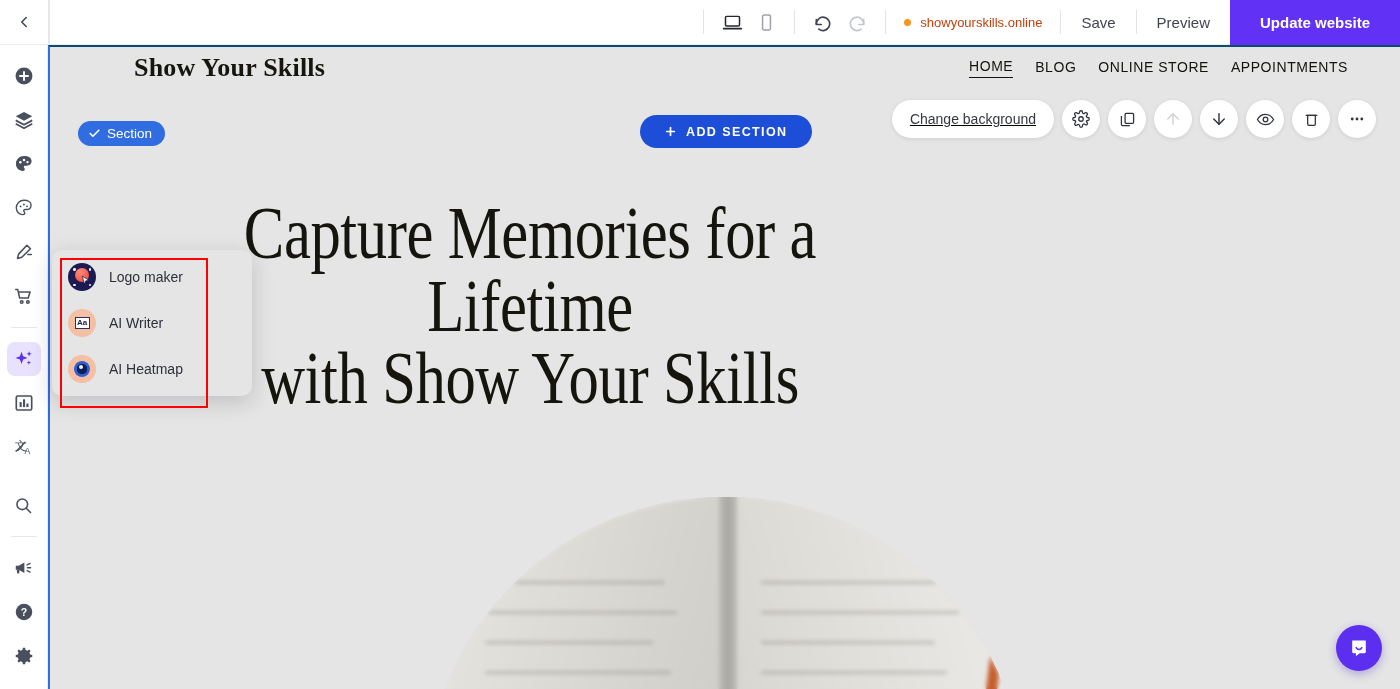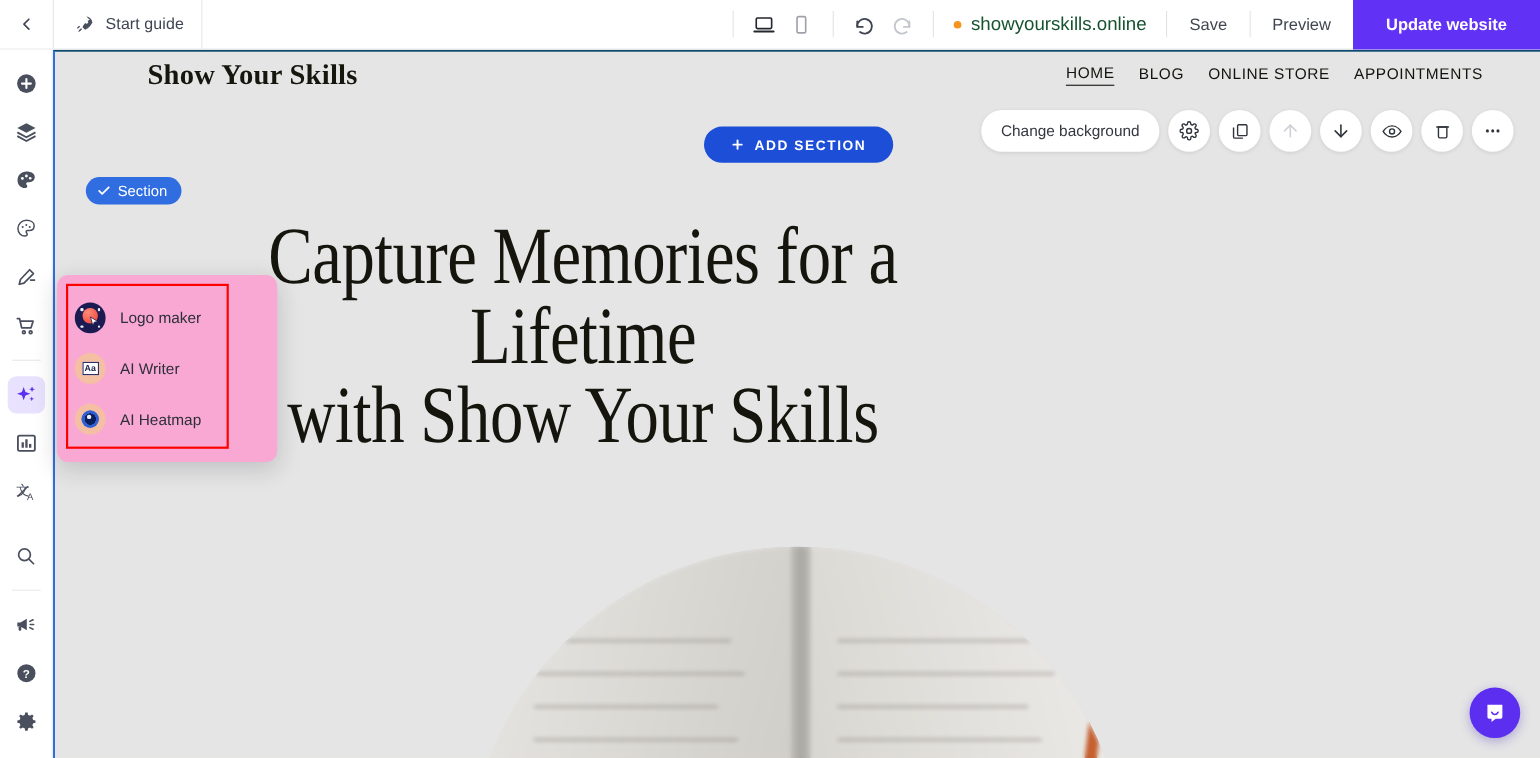--- a/index.html
+++ b/index.html
@@ -221,15 +221,6 @@
         </svg>
     </div>
     <div class="tb-divider-v"></div>
-    <div class="tb-left">
-      <svg width="19" height="19" viewBox="0 0 24 24">
-        <path d="M14.5 2.5c3.6.3 6.7 3.4 7 7-2 4.4-5.6 7.2-8.4 8.3l-3-3c1.1-2.8 3.9-6.4 8.3-8.4z" fill="#4a4f5e"></path>
-        <circle cx="14.8" cy="9.2" r="1.7" fill="#fff"></circle>
-        <path d="M6.4 13.2c-1.3.6-2.3 1.9-2.6 3.4 1.5-.3 2.8-1.3 3.4-2.6z" fill="#4a4f5e"></path>
-        <path d="M8.6 16.1c-1.6.8-2.9 2.3-3.3 4.2 1.9-.4 3.4-1.7 4.2-3.3z" fill="#4a4f5e"></path>
-      </svg>
-      <span class="label">Start guide</span>
-    </div>
     <div class="tb-divider-v"></div>
     <div class="tb-spacer"></div>
 

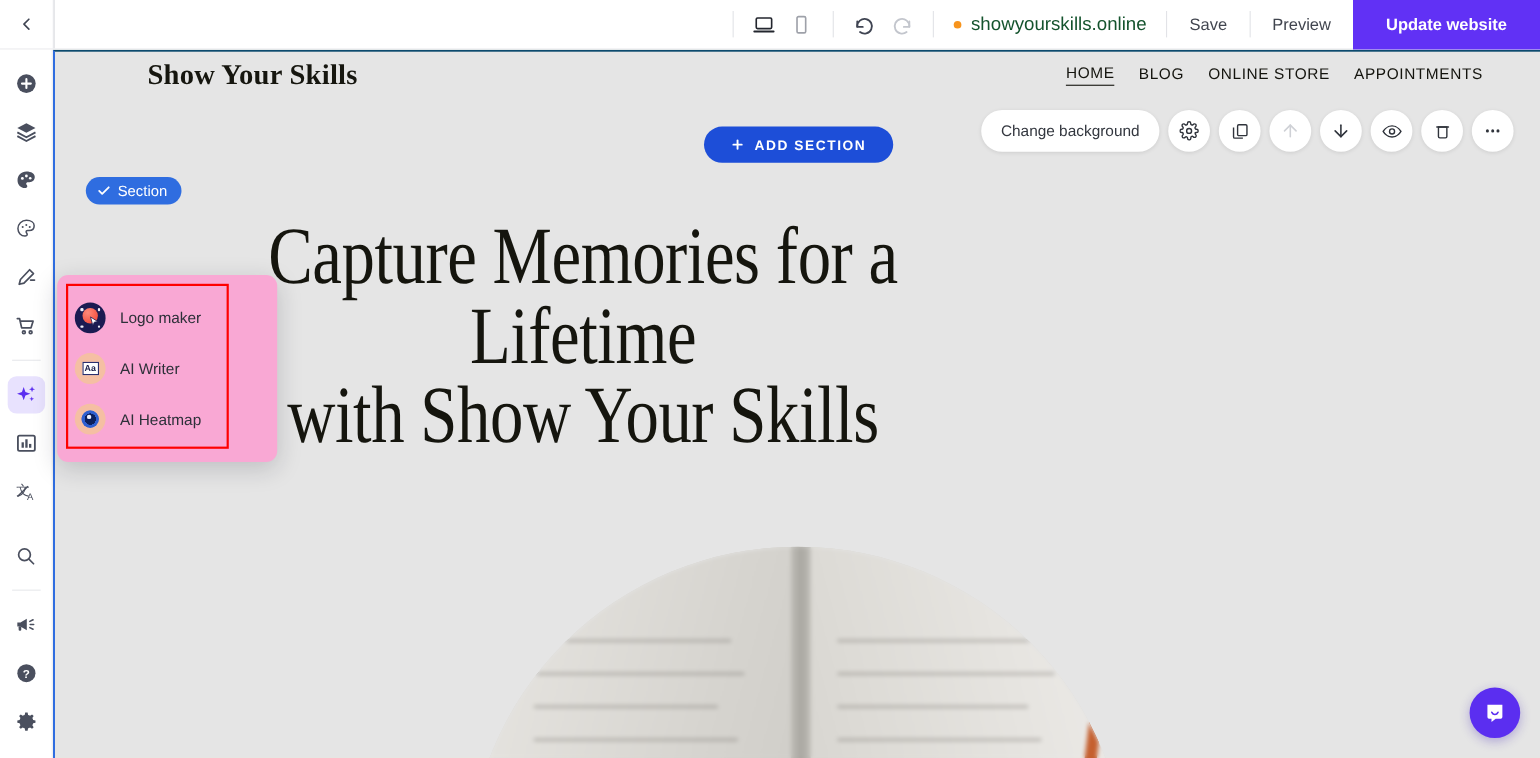--- a/index.html
+++ b/index.html
@@ -38,7 +38,7 @@
   .sep { width: 1px; height: 24px; background: #e2e3e7; }
   .domain {
     display: flex; align-items: center; gap: 9px; padding: 0 18px;
-    font-size: 17px; color: #14532d; cursor: pointer; white-space: nowrap;
+    font-size: 13px; color: #c2410c; cursor: pointer; white-space: nowrap;
   }
   .dot { width: 7px; height: 7px; border-radius: 50%; background: #f7941d; flex: none; }
   .tb-text-btn {

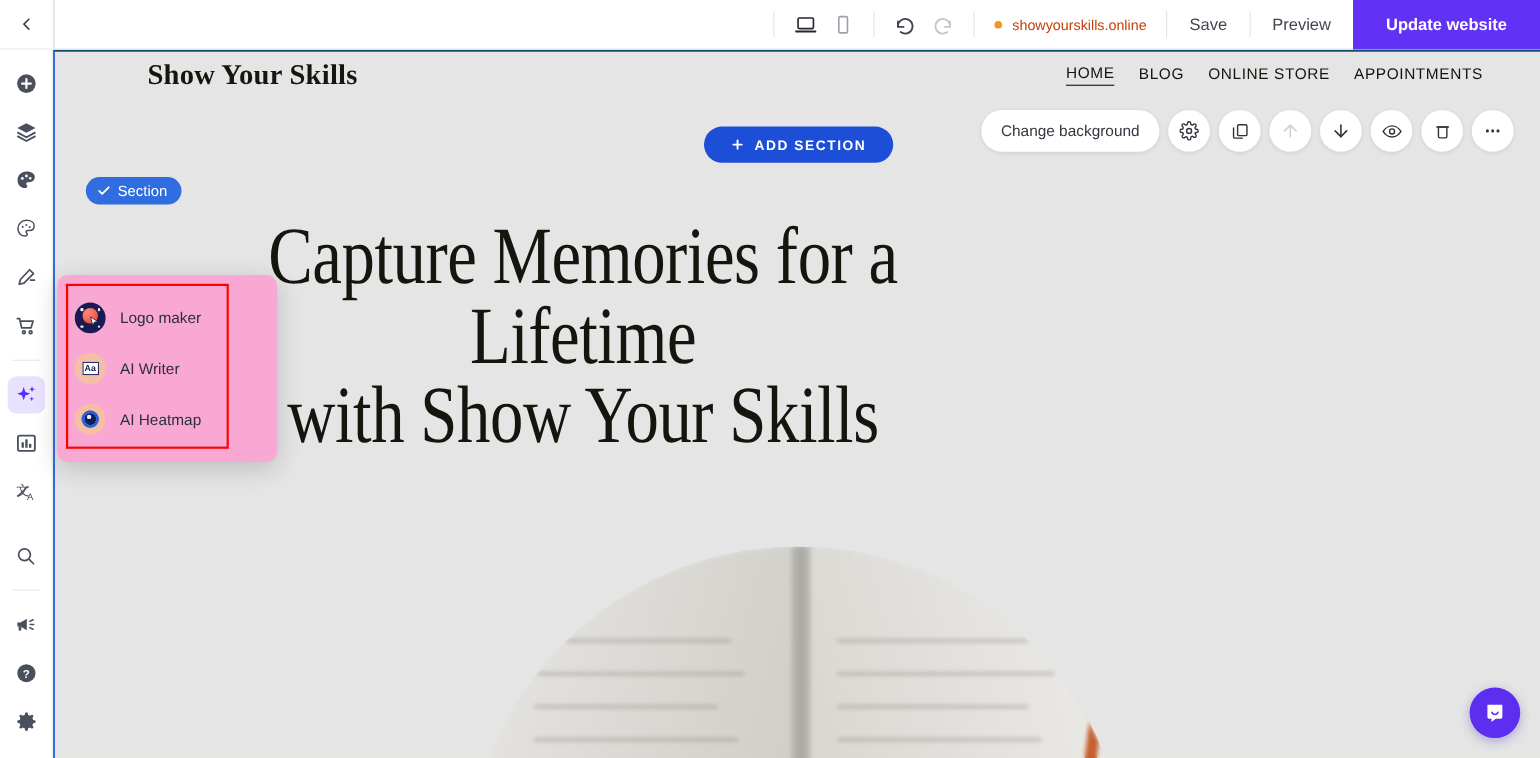--- a/index.html
+++ b/index.html
@@ -148,7 +148,7 @@
     white-space: nowrap;
   }
   .sec-toolbar {
-    position: absolute; top: 55px; right: 24px; display: flex; align-items: center; gap: 8px; z-index: 20;
+    position: absolute; top: 55px; right: 24px; display: flex; align-items: center; gap: 8px; z-index: 20; text-decoration: underline;
   }
   .tool-pill {
     background: #fff; border-radius: 20px; height: 38px; padding: 0 18px;

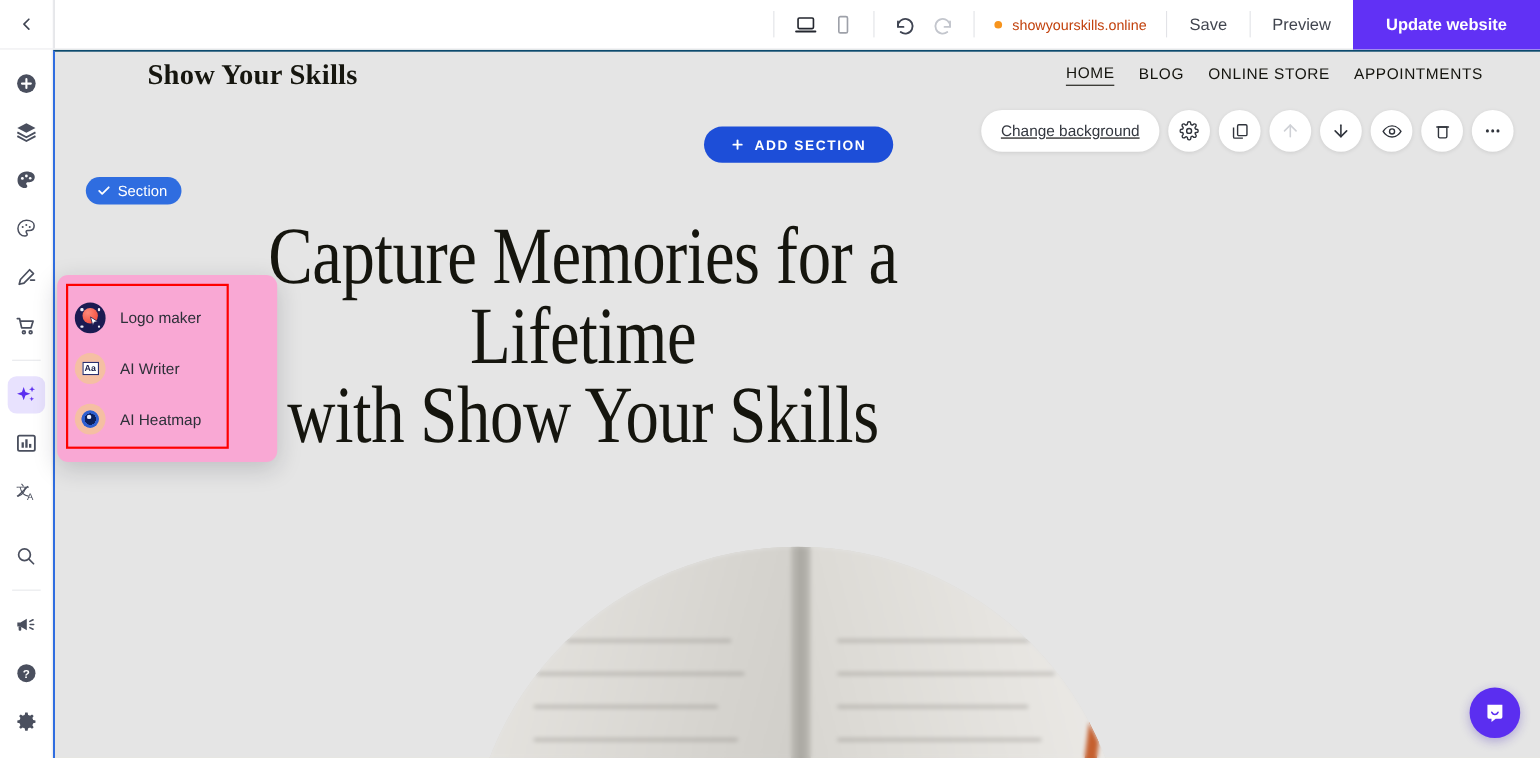--- a/index.html
+++ b/index.html
@@ -138,7 +138,7 @@
     position: absolute; top: 76px; left: 30px;
     background: #2f6de0; color: #fff; border-radius: 14px;
     padding: 5px 13px 5px 10px; font-size: 13.5px;
-    display: flex; align-items: center; gap: 6px; cursor: pointer; z-index: 20; margin-top: 40px;
+    display: flex; align-items: center; gap: 6px; cursor: pointer; z-index: 20;
   }
   .add-section {
     position: absolute; top: 70px; left: 592px;

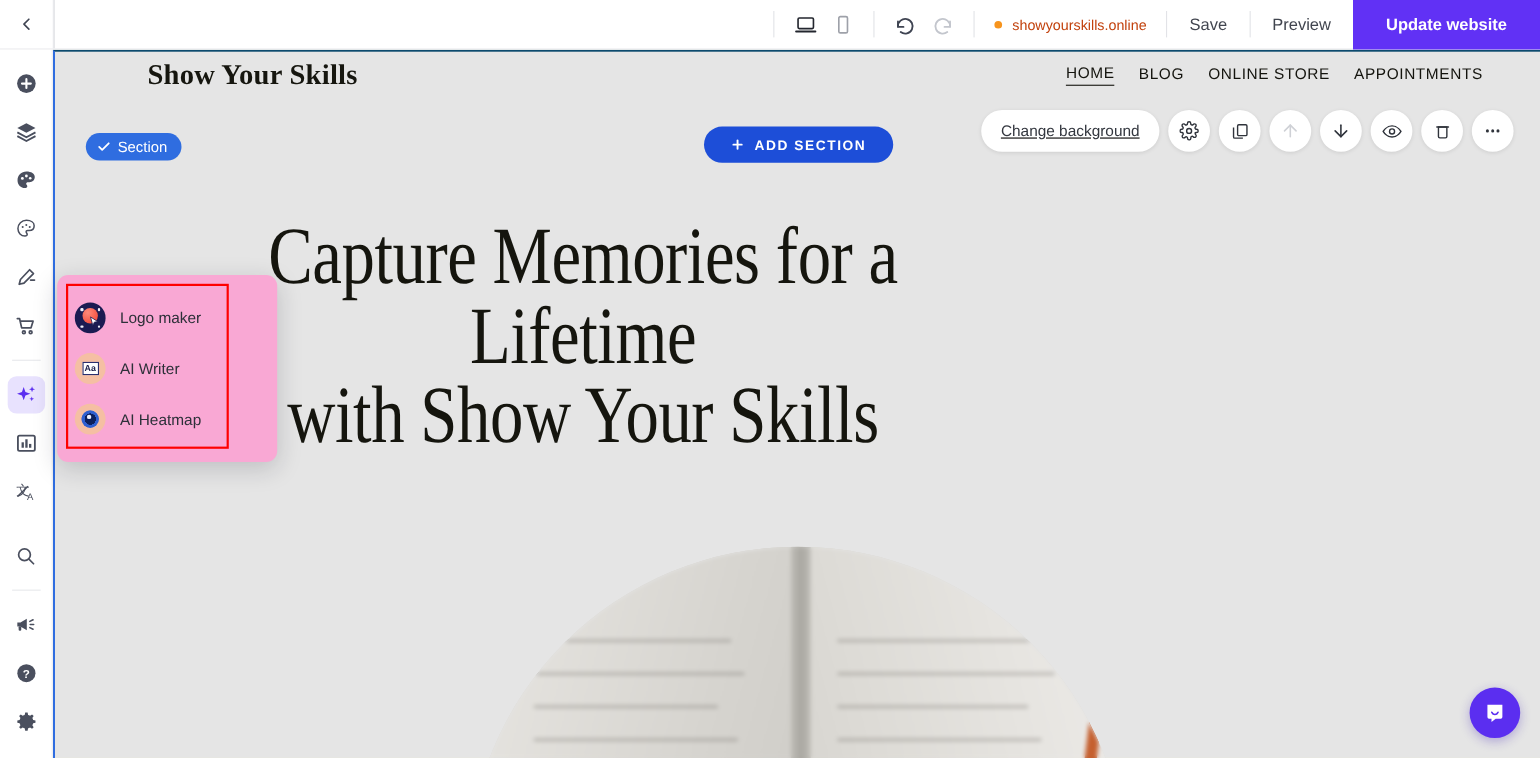--- a/index.html
+++ b/index.html
@@ -165,8 +165,8 @@
   
   .ai-popup {
     position: absolute; top: 250px; left: 52px; width: 200px;
-    background: #f9a8d4; border-radius: 10px;
-    box-shadow: 0 6px 22px rgba(20,20,40,.18); padding: 16px 0; z-index: 60;
+    background: #e5e5e5; border-radius: 10px;
+    box-shadow: 0 6px 22px rgba(20,20,40,.18); padding: 4px 0; z-index: 60;
   }
   .ai-hl {
     position: absolute; top: 258px; left: 60px; width: 148px; height: 150px;

